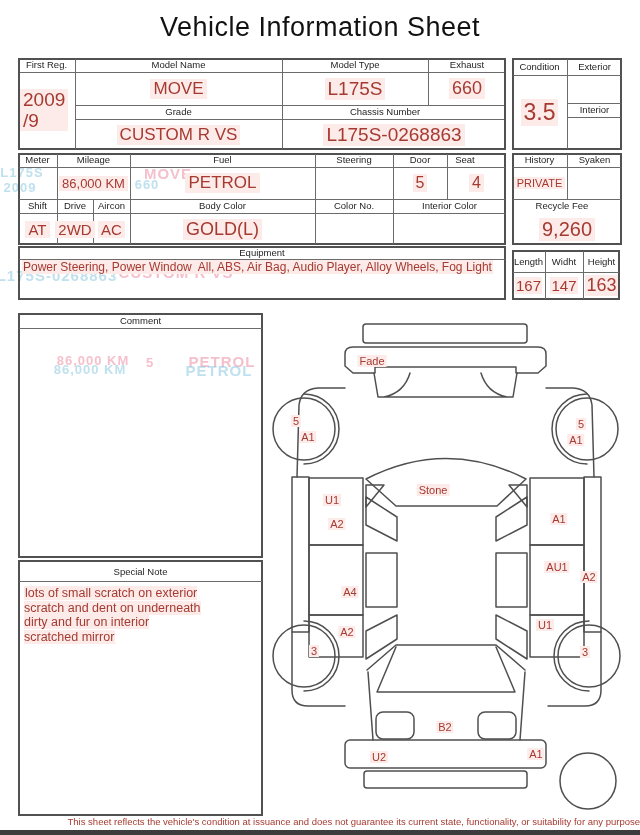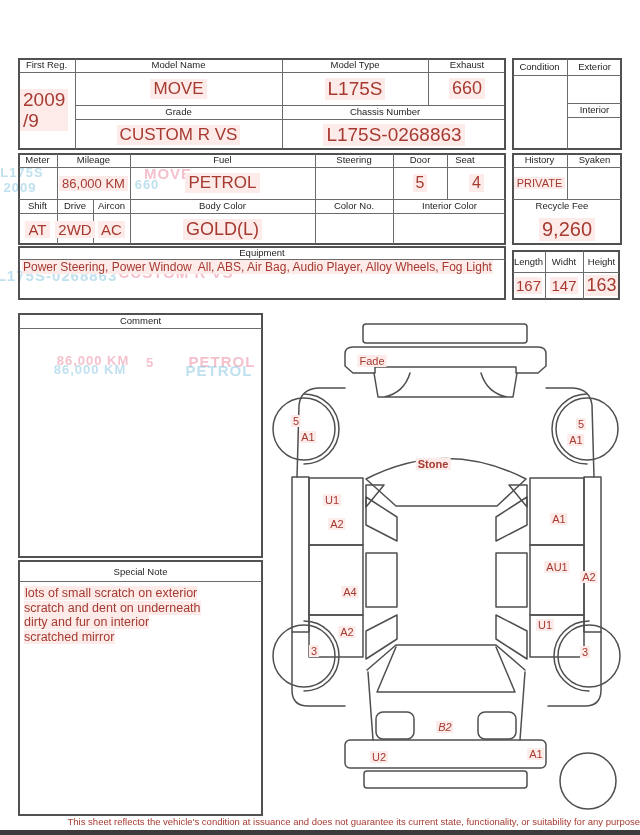--- a/index.html
+++ b/index.html
@@ -29,6 +29,7 @@
 
 <div class="page">
 
+  <div class="title">Vehicle Information Sheet</div>
 
   <div>
       <span class="ghost g-cyan" style="left: 22px; top: 172px; font-size: 13px;">L175S</span>

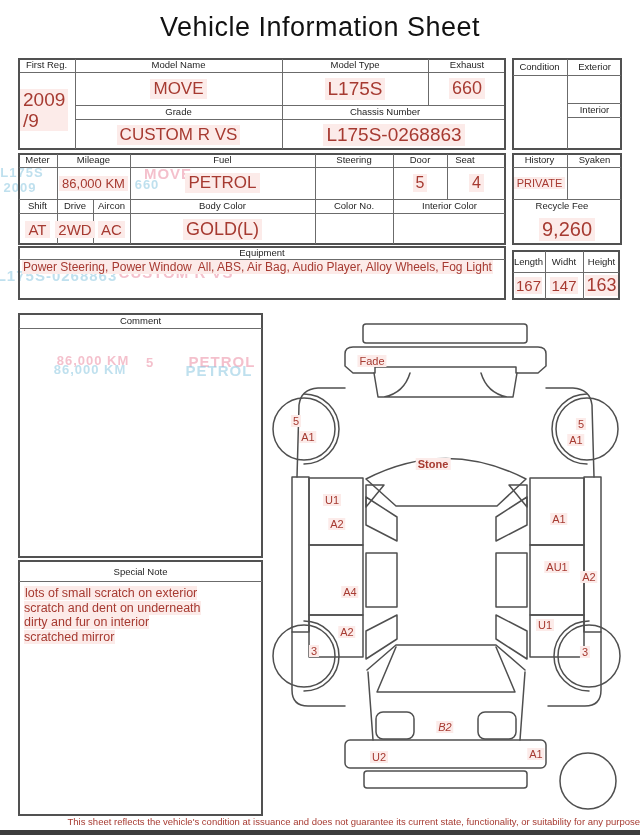--- a/index.html
+++ b/index.html
@@ -86,6 +86,9 @@
   <div class="hdr" style="left:512px;top:58px;width:55px;line-height:17px">Condition</div>
   <div class="hdr" style="left:567px;top:58px;width:55px;line-height:17px">Exterior</div>
   <div class="hdr" style="left:567px;top:103px;width:55px">Interior</div>
+  <div class="val" style="left:512px;top:75px;width:55px;height:75px;font-size:23px">
+      <span class="hl">3.5</span>
+    </div>
 
   <div class="box" style="left:18px;top:153px;width:488px;height:92px"></div>
   <div class="hline" style="left:19px;top:167px;width:486px"></div>

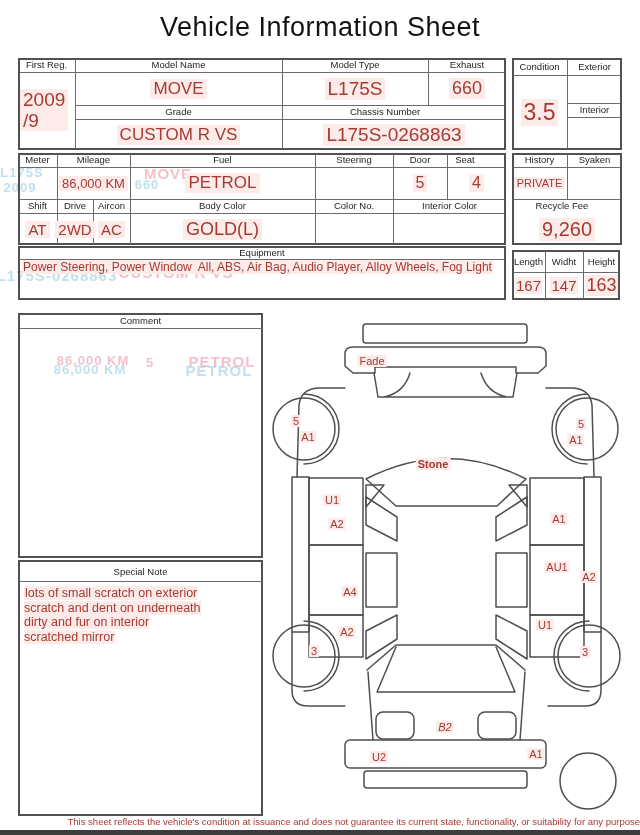--- a/index.html
+++ b/index.html
@@ -235,7 +235,7 @@
         <span class="dmg" style="left: 308px; top: 437px;">A1</span>
         <span class="dmg" style="left: 581px; top: 424px;">5</span>
         <span class="dmg" style="left: 576px; top: 440px;">A1</span>
-        <span class="dmg" style="left: 433px; top: 464px; font-weight: bold;">Stone</span>
+        <span class="dmg" style="left: 433px; top: 490px;">Stone</span>
         <span class="dmg" style="left: 332px; top: 500px;">U1</span>
         <span class="dmg" style="left: 337px; top: 524px;">A2</span>
         <span class="dmg" style="left: 350px; top: 592px;">A4</span>

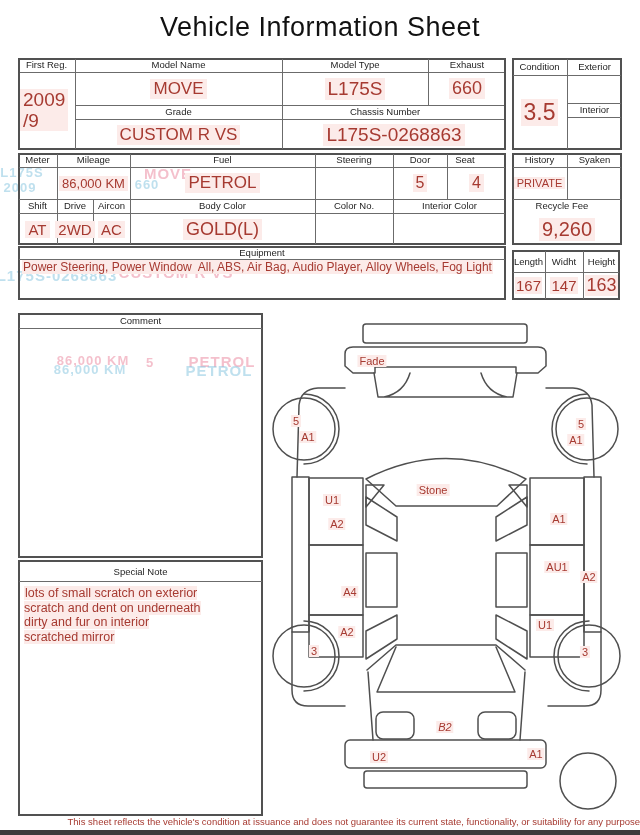--- a/index.html
+++ b/index.html
@@ -246,7 +246,7 @@
         <span class="dmg" style="left: 545px; top: 625px;">U1</span>
         <span class="dmg" style="left: 314px; top: 651px;">3</span>
         <span class="dmg" style="left: 585px; top: 652px;">3</span>
-        <span class="dmg" style="left: 445px; top: 727px; font-style: italic;">B2</span>
+        <span class="dmg" style="left: 445px; top: 727px;">B2</span>
         <span class="dmg" style="left: 379px; top: 757px;">U2</span>
         <span class="dmg" style="left: 536px; top: 754px;">A1</span>
       </div>

